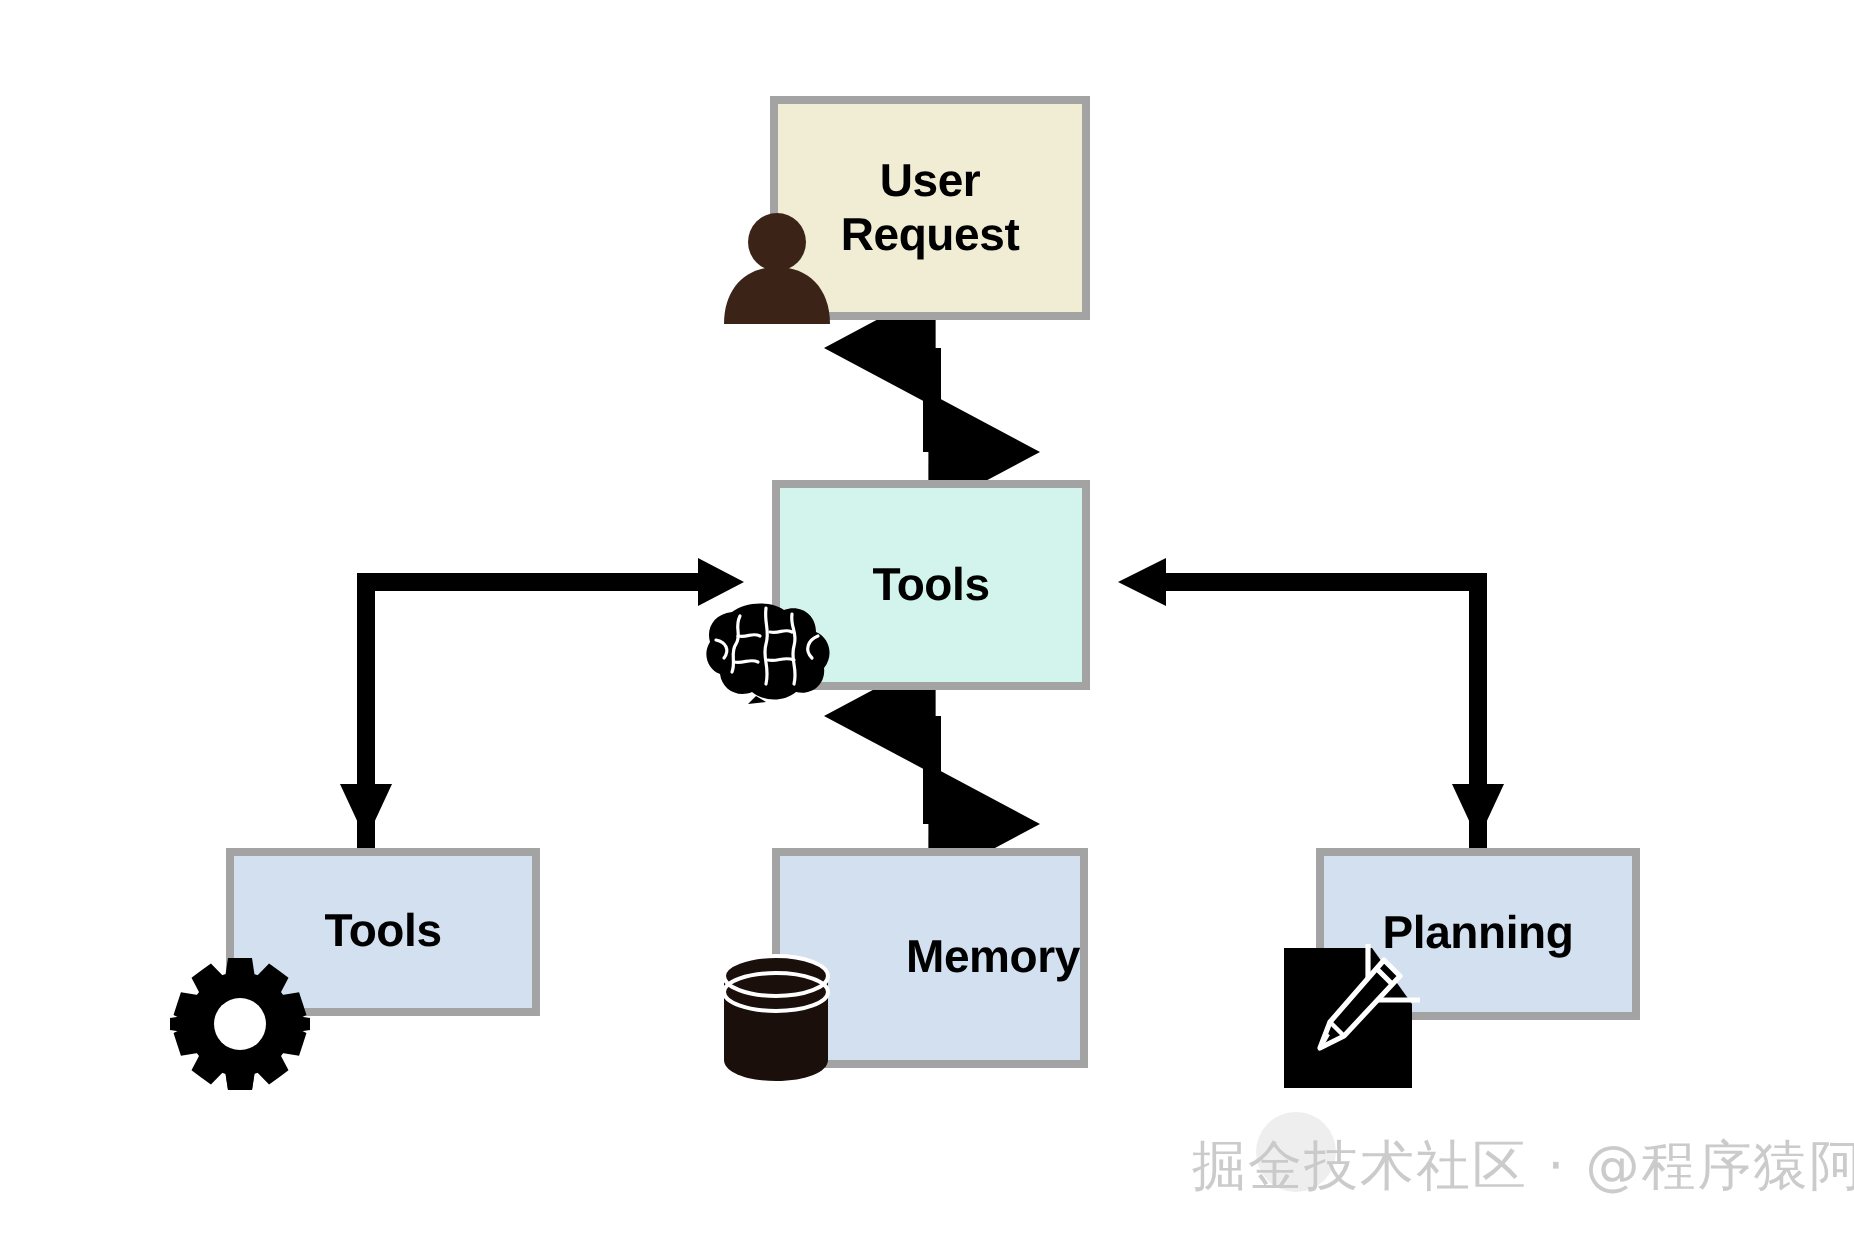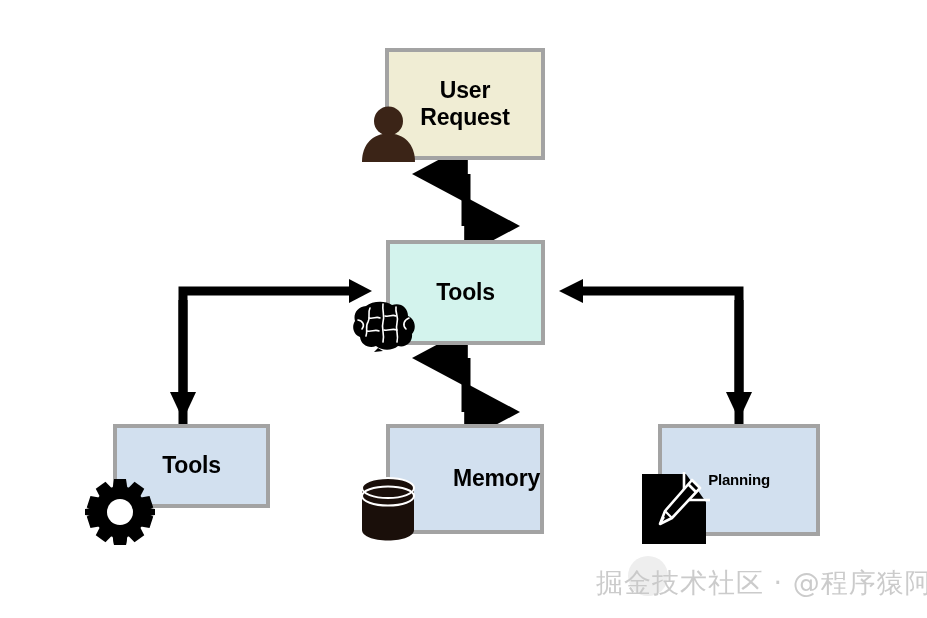--- a/index.html
+++ b/index.html
@@ -71,9 +71,9 @@
     left: 658px;
     top: 424px;
     width: 162px;
-    height: 112px;
+    height: 86px;
     background: #D2E0EF;
-    font-size: 15px;
+    font-size: 23px;
   }
   .node-label { display: block; }
   .icon-abs {

